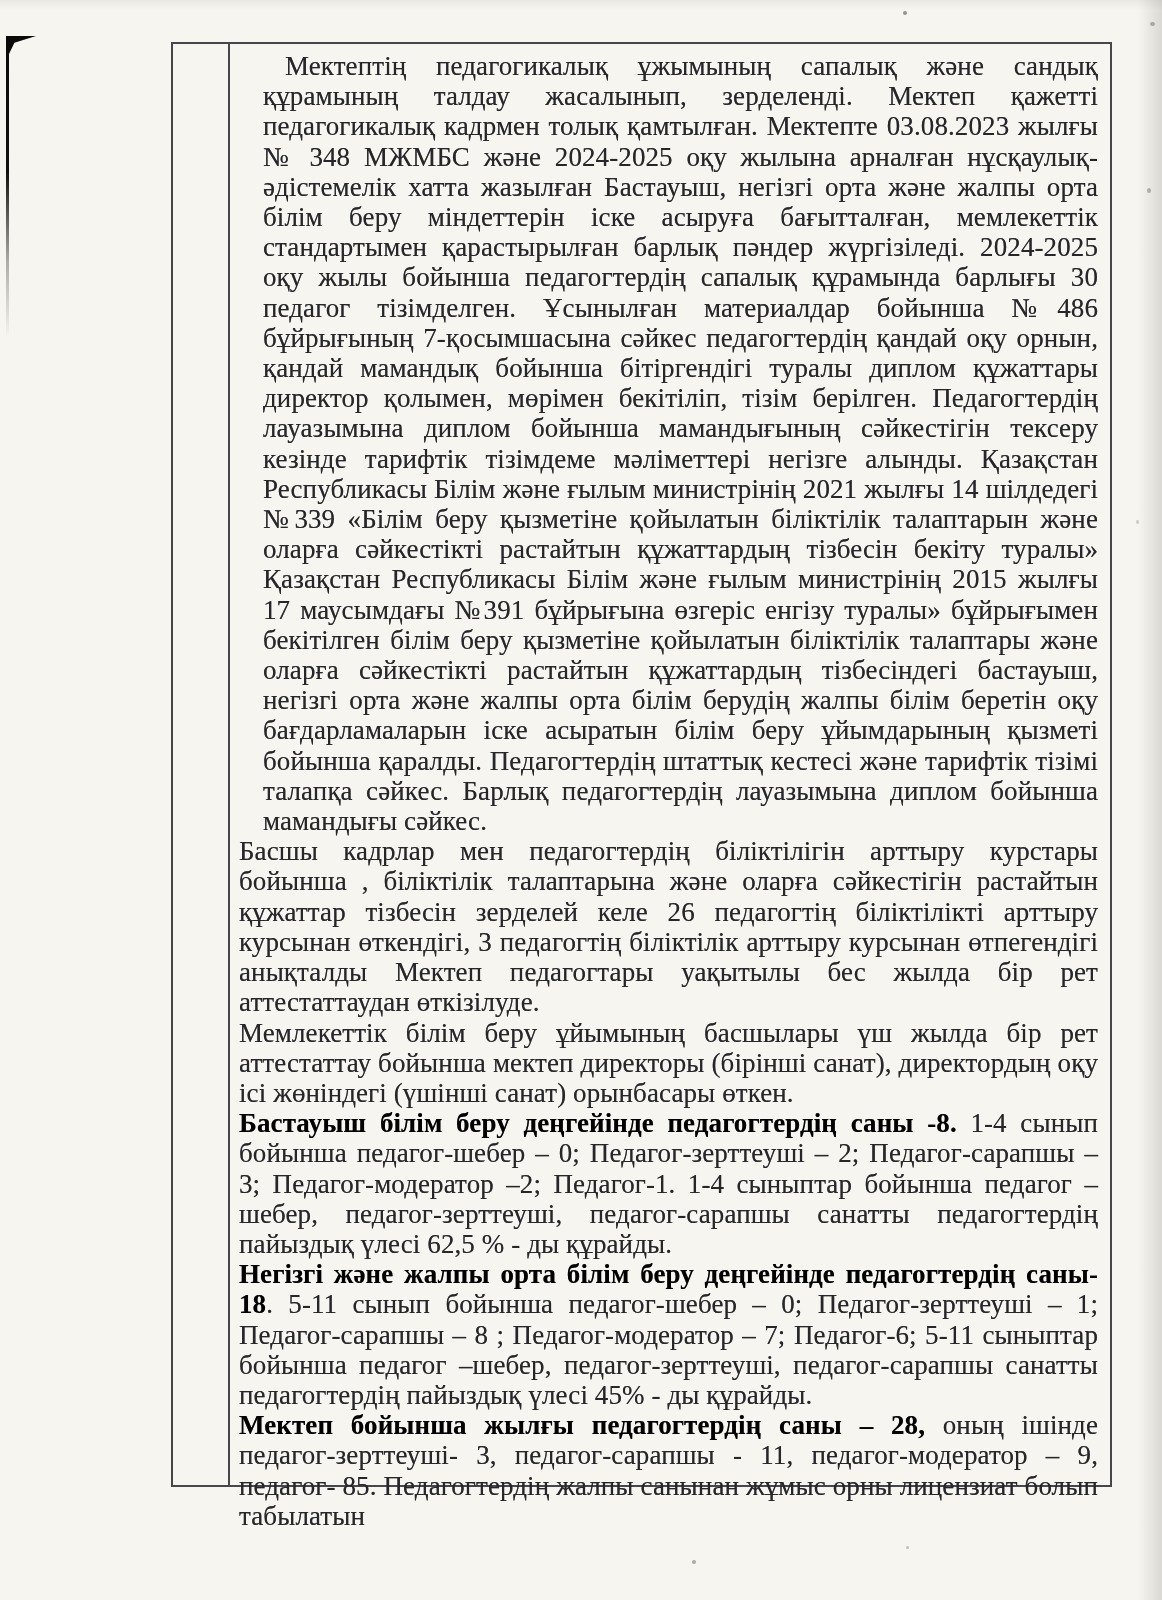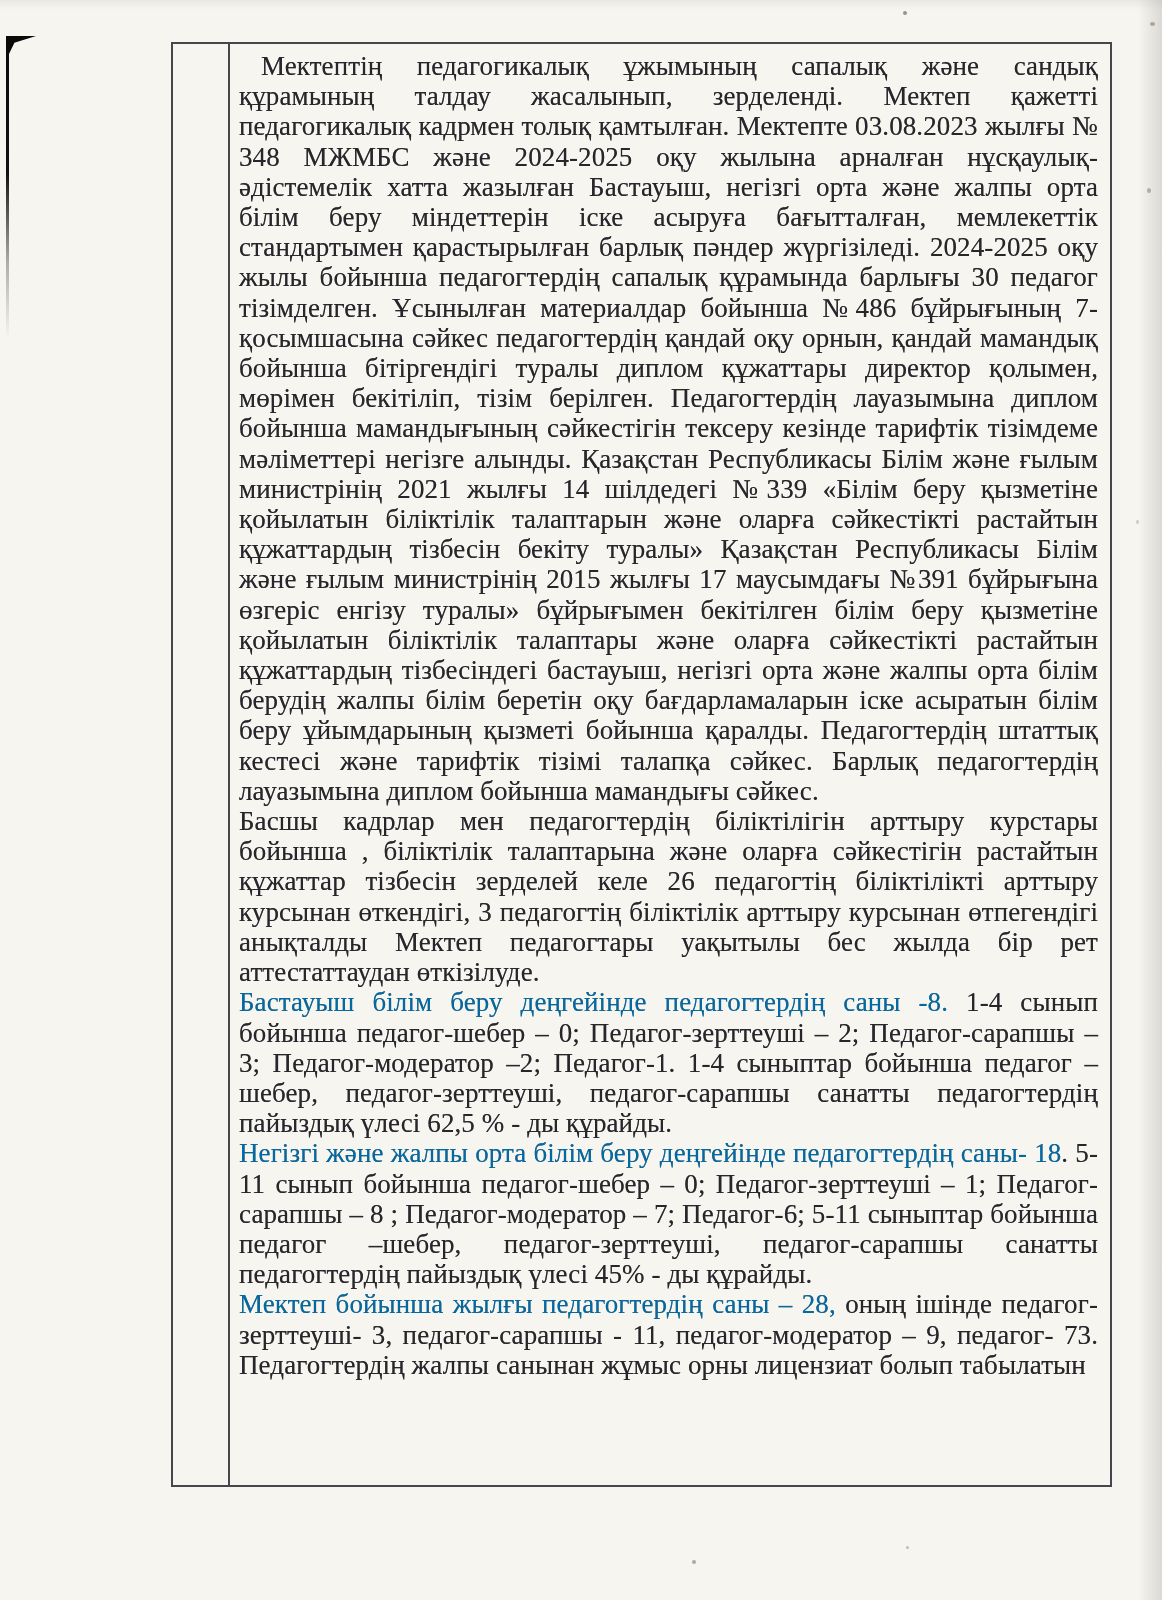--- a/index.html
+++ b/index.html
@@ -63,7 +63,7 @@
     text-shadow:0 0 .6px rgba(35,35,45,.55);
   }
   .text p{margin:0;}
-  .text p.indent{text-indent:22px;}
+  .text p.indent{text-indent:22px;margin-left:24px;}
   .text .bold{font-weight:normal;color:#0369a1;}
 </style>
 </head>

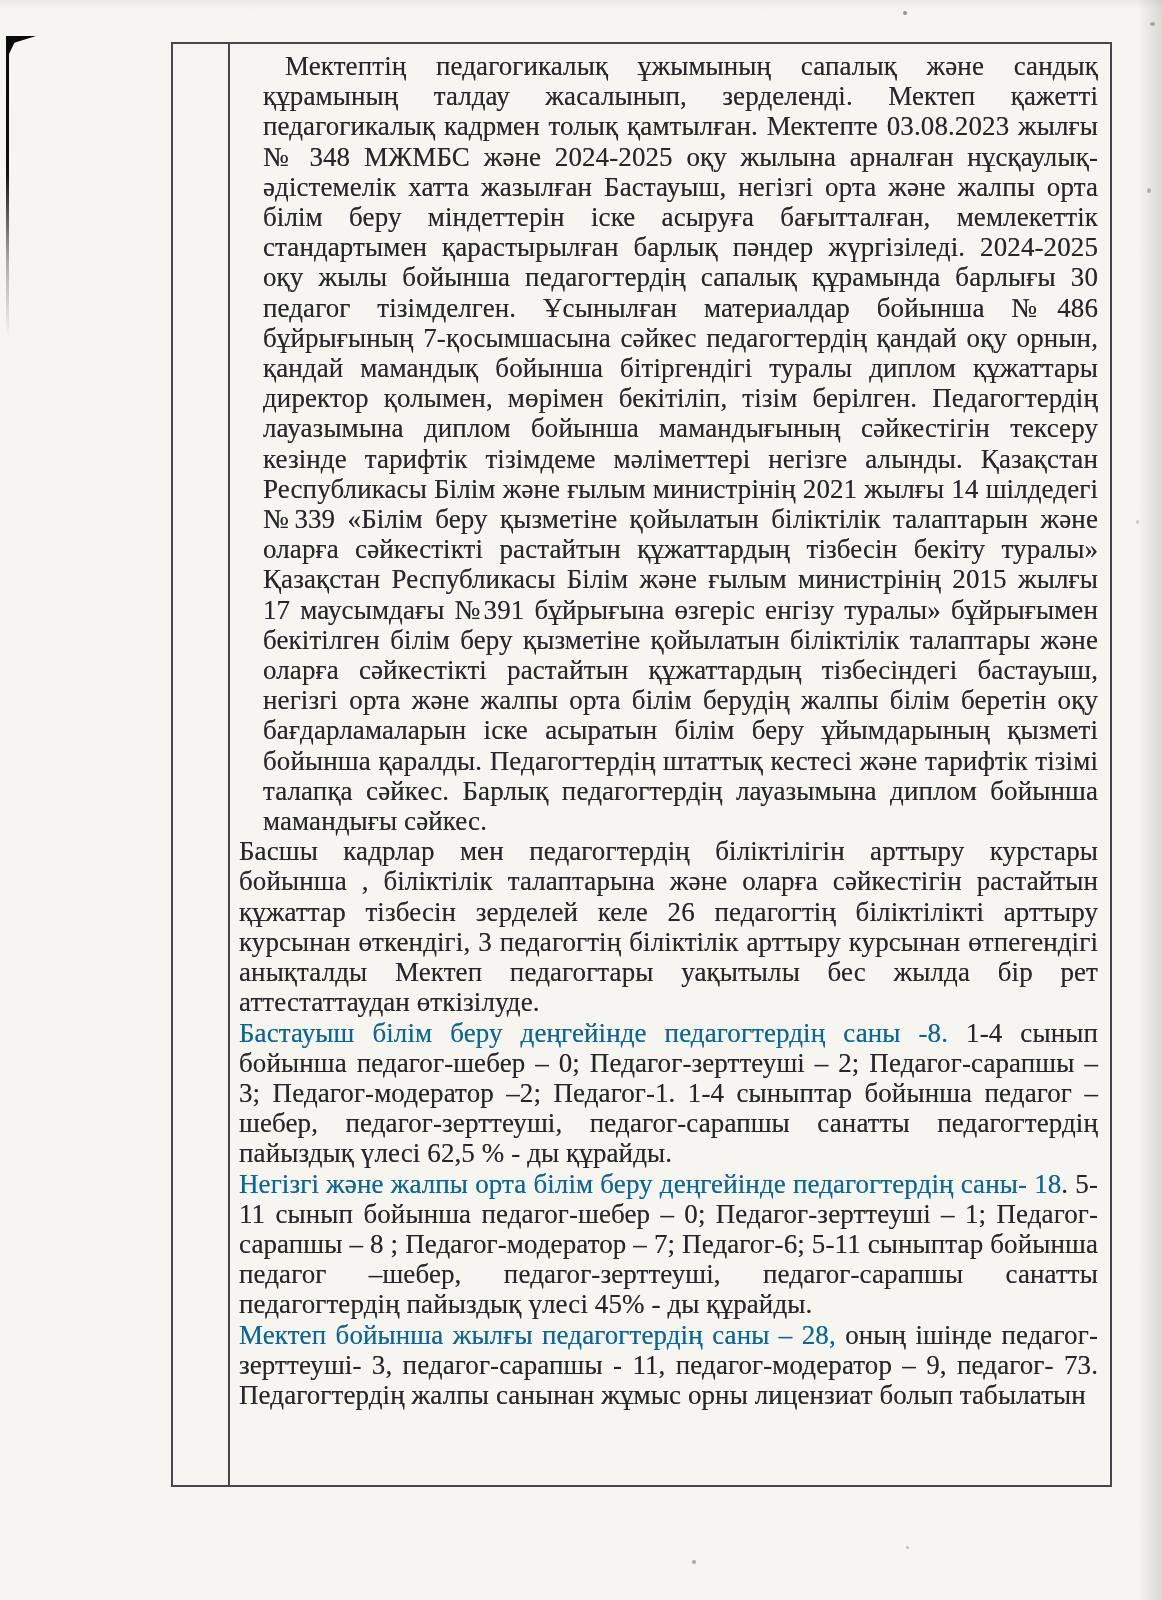--- a/index.html
+++ b/index.html
@@ -87,6 +87,7 @@
       <div class="text">
           <p class="indent"><span>Мектептің педагогикалық ұжымының сапалық және сандық құрамының талдау жасалынып, зерделенді. Мектеп қажетті педагогикалық кадрмен толық қамтылған. Мектепте 03.08.2023 жылғы № 348 МЖМБС және 2024-2025 оқу жылына арналған нұсқаулық-әдістемелік хатта жазылған Бастауыш, негізгі орта және жалпы орта білім беру міндеттерін іске асыруға бағытталған, мемлекеттік стандартымен қарастырылған барлық пәндер жүргізіледі. 2024-2025 оқу жылы бойынша педагогтердің сапалық құрамында барлығы 30 педагог тізімделген. Ұсынылған материалдар бойынша №486 бұйрығының 7-қосымшасына сәйкес педагогтердің қандай оқу орнын, қандай мамандық бойынша бітіргендігі туралы диплом құжаттары директор қолымен, мөрімен бекітіліп, тізім берілген. Педагогтердің лауазымына диплом бойынша мамандығының сәйкестігін тексеру кезінде тарифтік тізімдеме мәліметтері негізге алынды. Қазақстан Республикасы Білім және ғылым министрінің 2021 жылғы 14 шілдедегі №339 «Білім беру қызметіне қойылатын біліктілік талаптарын және оларға сәйкестікті растайтын құжаттардың тізбесін бекіту туралы» Қазақстан Республикасы Білім және ғылым министрінің 2015 жылғы 17 маусымдағы №391 бұйрығына өзгеріс енгізу туралы» бұйрығымен бекітілген білім беру қызметіне қойылатын біліктілік талаптары және оларға сәйкестікті растайтын құжаттардың тізбесіндегі бастауыш, негізгі орта және жалпы орта білім берудің жалпы білім беретін оқу бағдарламаларын іске асыратын білім беру ұйымдарының қызметі бойынша қаралды. Педагогтердің штаттық кестесі және тарифтік тізімі талапқа сәйкес. Барлық педагогтердің лауазымына диплом бойынша мамандығы сәйкес.</span></p>
           <p><span>Басшы кадрлар мен педагогтердің біліктілігін арттыру курстары бойынша , біліктілік талаптарына және оларға сәйкестігін растайтын құжаттар тізбесін зерделей келе 26 педагогтің біліктілікті арттыру курсынан өткендігі, 3 педагогтің біліктілік арттыру курсынан өтпегендігі анықталды Мектеп педагогтары уақытылы бес жылда бір рет аттестаттаудан өткізілуде.</span></p>
+          <p><span>Мемлекеттік білім беру ұйымының басшылары үш жылда бір рет аттестаттау бойынша мектеп директоры (бірінші санат), директордың оқу ісі жөніндегі (үшінші санат) орынбасары өткен.</span></p>
           <p><span class="bold">Бастауыш білім беру деңгейінде педагогтердің саны -8.</span><span> 1-4 сынып бойынша педагог-шебер – 0; Педагог-зерттеуші – 2; Педагог-сарапшы – 3; Педагог-модератор –2; Педагог-1. 1-4 сыныптар бойынша педагог –шебер, педагог-зерттеуші, педагог-сарапшы санатты педагогтердің пайыздық үлесі 62,5 % - ды құрайды.</span></p>
           <p><span class="bold">Негізгі және жалпы орта білім беру деңгейінде педагогтердің саны- 18</span><span>. 5-11 сынып бойынша педагог-шебер – 0; Педагог-зерттеуші – 1; Педагог-сарапшы – 8 ; Педагог-модератор – 7; Педагог-6; 5-11 сыныптар бойынша педагог –шебер, педагог-зерттеуші, педагог-сарапшы санатты педагогтердің пайыздық үлесі 45% - ды құрайды.</span></p>
           <p><span class="bold">Мектеп бойынша жылғы педагогтердің саны – 28,</span><span> оның ішінде педагог-зерттеуші- 3, педагог-сарапшы - 11, педагог-модератор – 9, педагог- 73. Педагогтердің жалпы санынан жұмыс орны лицензиат болып табылатын</span></p>

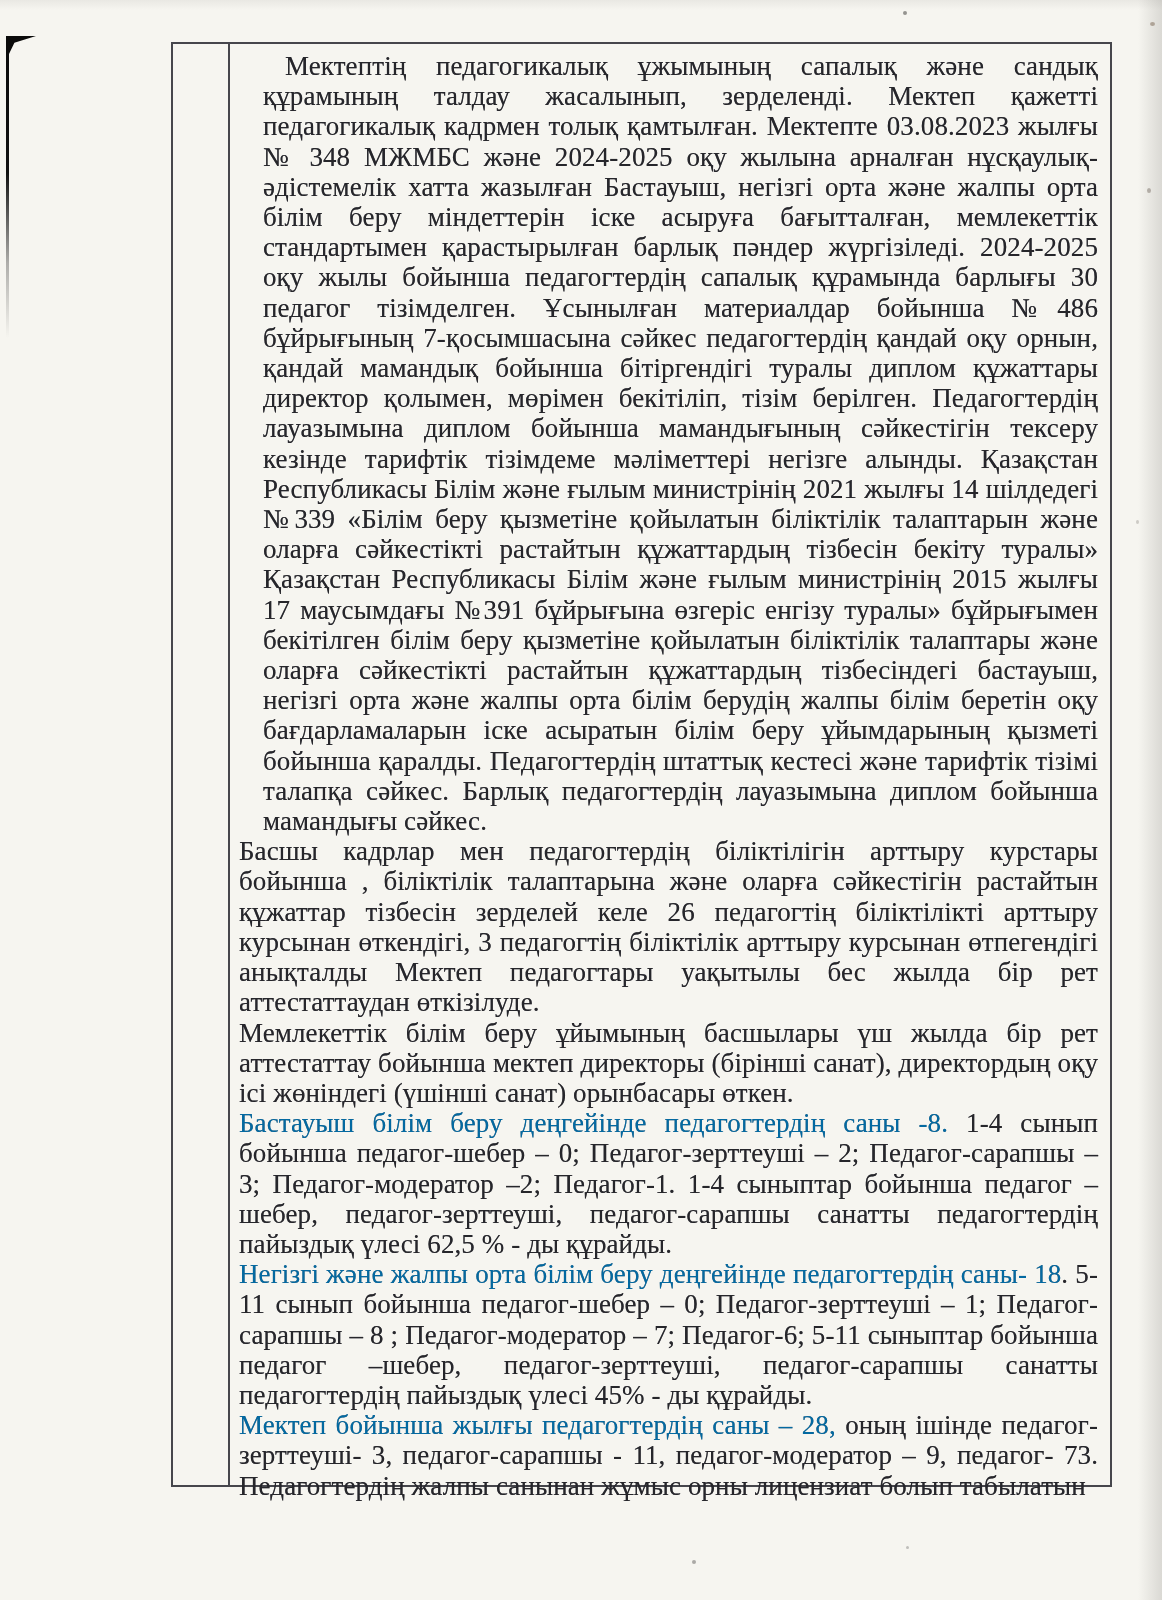--- a/index.html
+++ b/index.html
@@ -64,7 +64,7 @@
   }
   .text p{margin:0;}
   .text p.indent{text-indent:22px;margin-left:24px;}
-  .text .bold{font-weight:normal;color:#0369a1;}
+  .text .bold{font-weight:bold;color:#000000;}
 </style>
 </head>
 <body style="--paper: #f6f5f0; --ink: #26262b;">

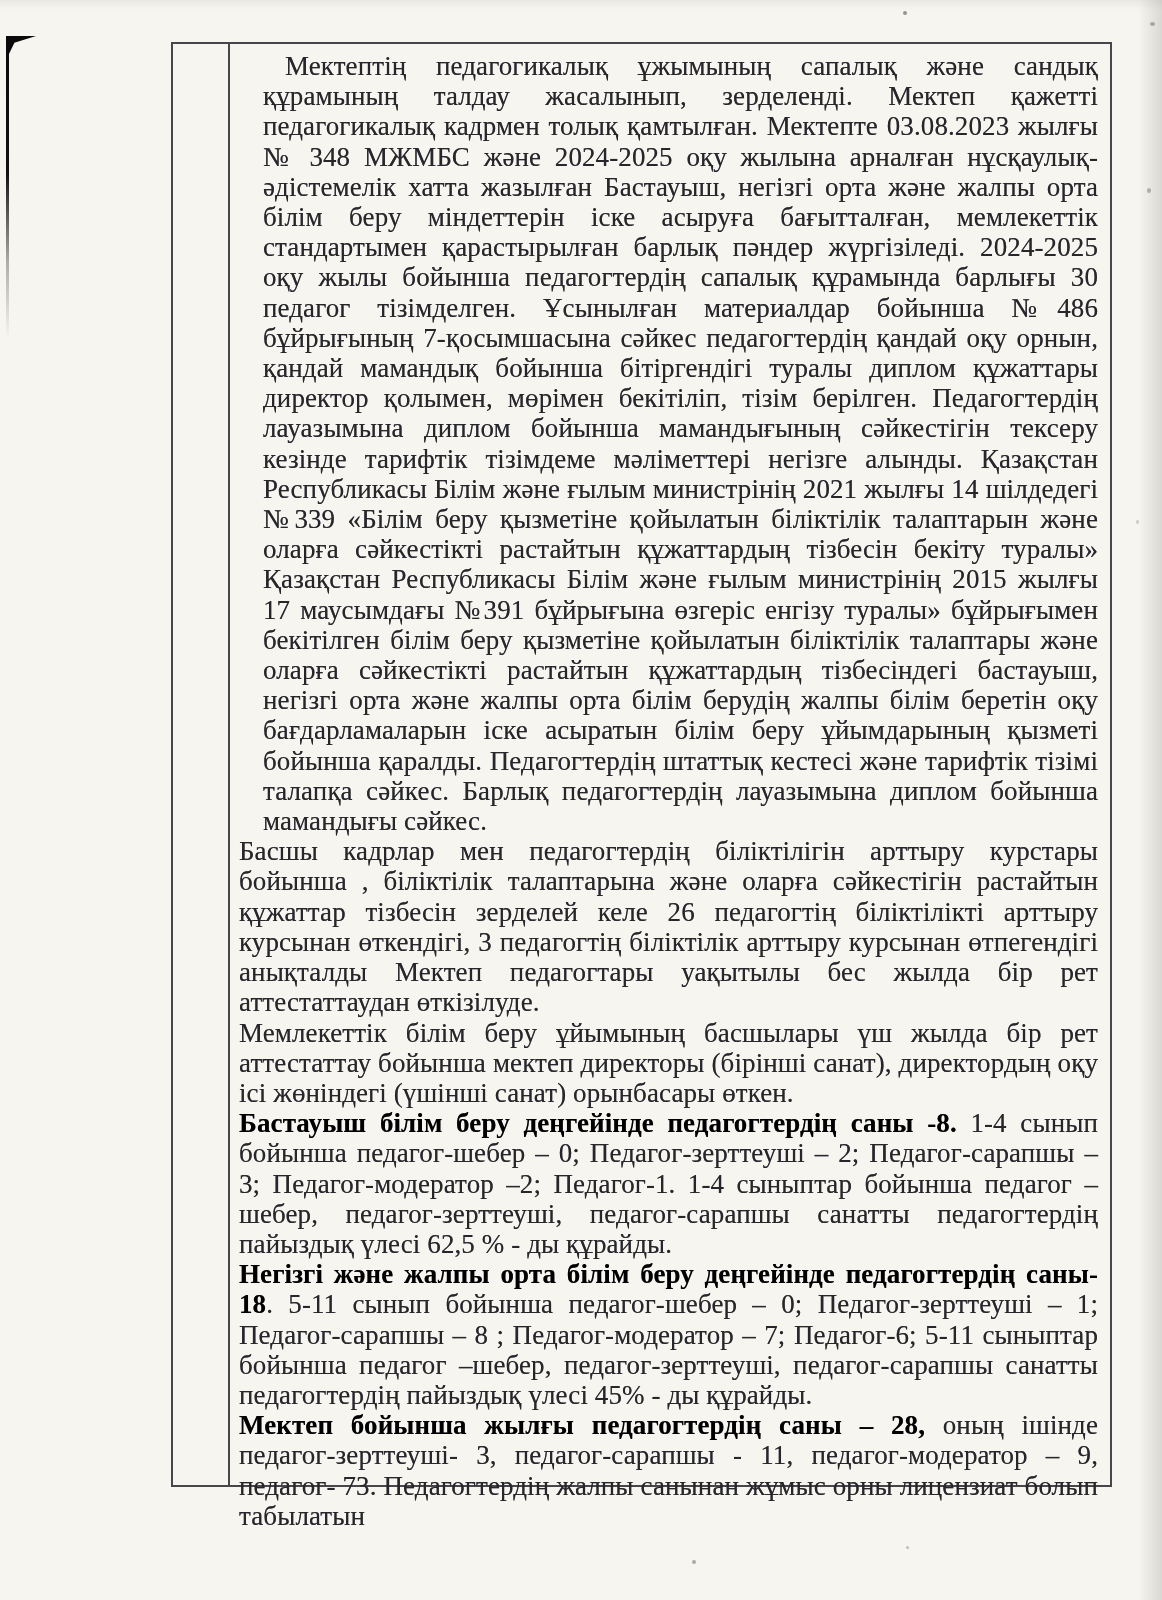--- a/index.html
+++ b/index.html
@@ -90,7 +90,7 @@
           <p><span>Мемлекеттік білім беру ұйымының басшылары үш жылда бір рет аттестаттау бойынша мектеп директоры (бірінші санат), директордың оқу ісі жөніндегі (үшінші санат) орынбасары өткен.</span></p>
           <p><span class="bold">Бастауыш білім беру деңгейінде педагогтердің саны -8.</span><span> 1-4 сынып бойынша педагог-шебер – 0; Педагог-зерттеуші – 2; Педагог-сарапшы – 3; Педагог-модератор –2; Педагог-1. 1-4 сыныптар бойынша педагог –шебер, педагог-зерттеуші, педагог-сарапшы санатты педагогтердің пайыздық үлесі 62,5 % - ды құрайды.</span></p>
           <p><span class="bold">Негізгі және жалпы орта білім беру деңгейінде педагогтердің саны- 18</span><span>. 5-11 сынып бойынша педагог-шебер – 0; Педагог-зерттеуші – 1; Педагог-сарапшы – 8 ; Педагог-модератор – 7; Педагог-6; 5-11 сыныптар бойынша педагог –шебер, педагог-зерттеуші, педагог-сарапшы санатты педагогтердің пайыздық үлесі 45% - ды құрайды.</span></p>
-          <p><span class="bold">Мектеп бойынша жылғы педагогтердің саны – 28,</span><span> оның ішінде педагог-зерттеуші- 3, педагог-сарапшы - 11, педагог-модератор – 9, педагог- 73. Педагогтердің жалпы санынан жұмыс орны лицензиат болып табылатын</span></p>
+          <p><span class="bold">Мектеп бойынша жылғы педагогтердің саны – 28,</span><span> оның ішінде педагог-зерттеуші- 3, педагог-сарапшы - 11, педагог-модератор – 9, педагог- 85. Педагогтердің жалпы санынан жұмыс орны лицензиат болып табылатын</span></p>
         </div>
     </div>
   </div>

